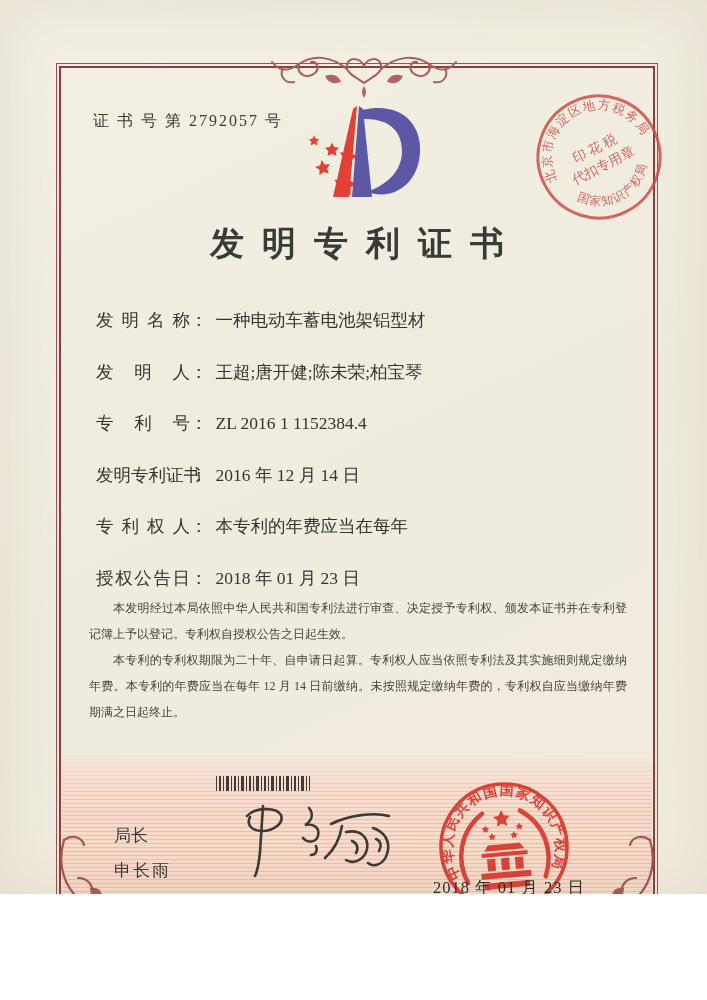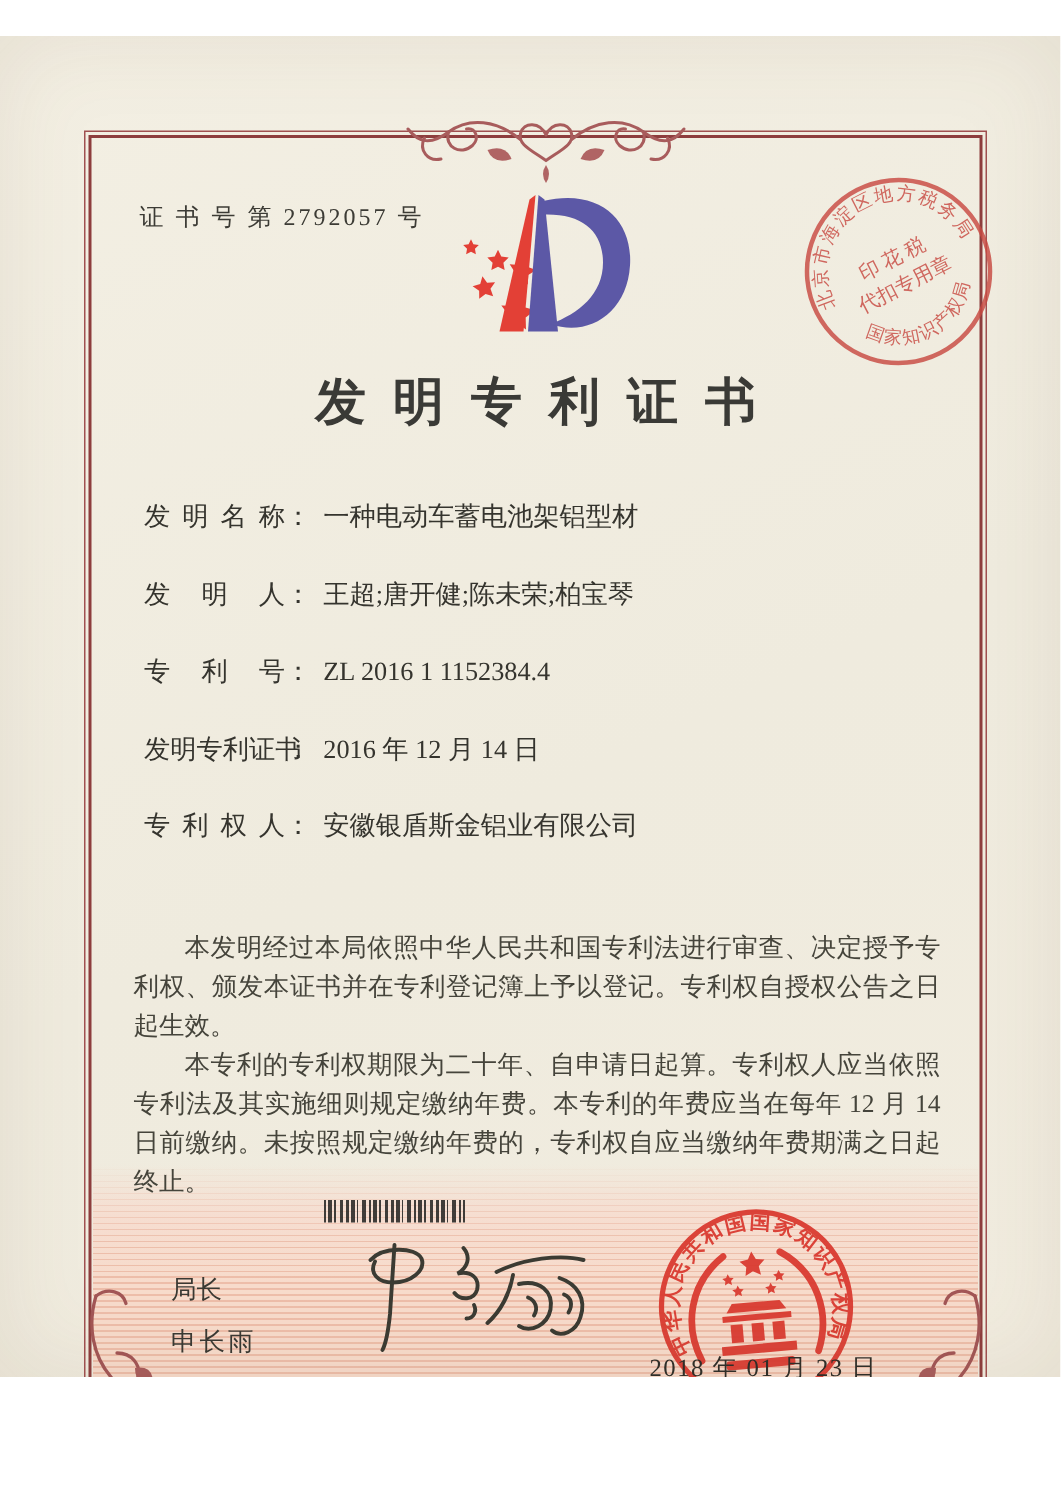--- a/index.html
+++ b/index.html
@@ -5,7 +5,7 @@
   html,body{margin:0;padding:0;}
   body{width:707px;height:1000px;font-family:"Liberation Serif","DejaVu Serif",serif;}
   .page{position:relative;width:707px;height:894px;overflow:hidden;
-        background:linear-gradient(155deg,#f3efe3 0%,#efebde 55%,#f1ecdf 100%);margin-top:24px;}
+        background:linear-gradient(155deg,#f3efe3 0%,#efebde 55%,#f1ecdf 100%);}
   .page::after{content:"";position:absolute;inset:0;pointer-events:none;
         box-shadow:inset 0 0 60px rgba(120,90,60,0.10);}
   .frame{position:absolute;left:56px;top:63px;width:600px;height:885px;

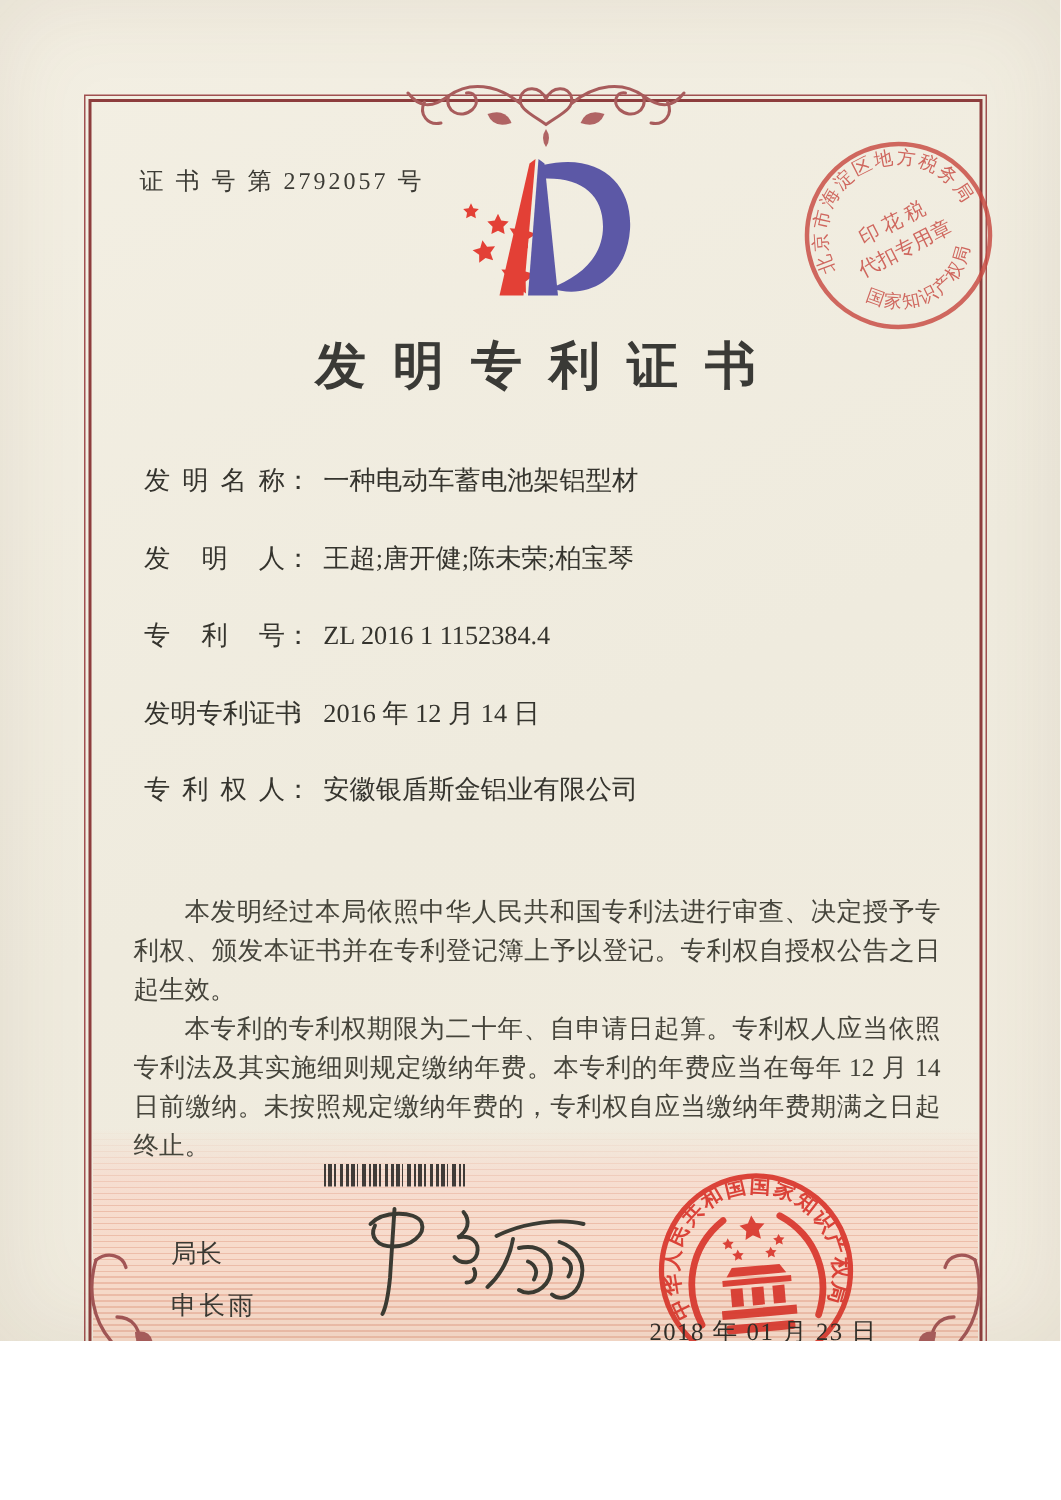--- a/index.html
+++ b/index.html
@@ -148,7 +148,7 @@
       <span class="f-label">发明专利证书</span><span class="f-colon">：</span><span>2016 年 12 月 14 日</span>
     </div>
     <div class="field-row" style="top:450px">
-      <span class="f-label">专利权人</span><span class="f-colon">：</span><span>安徽银盾斯金铝业有限公司</span>
+      <span class="f-label">专利权人</span><span class="f-colon">：</span><span>本专利的年费应当在每年</span>
     </div>
 
     <div class="paras">

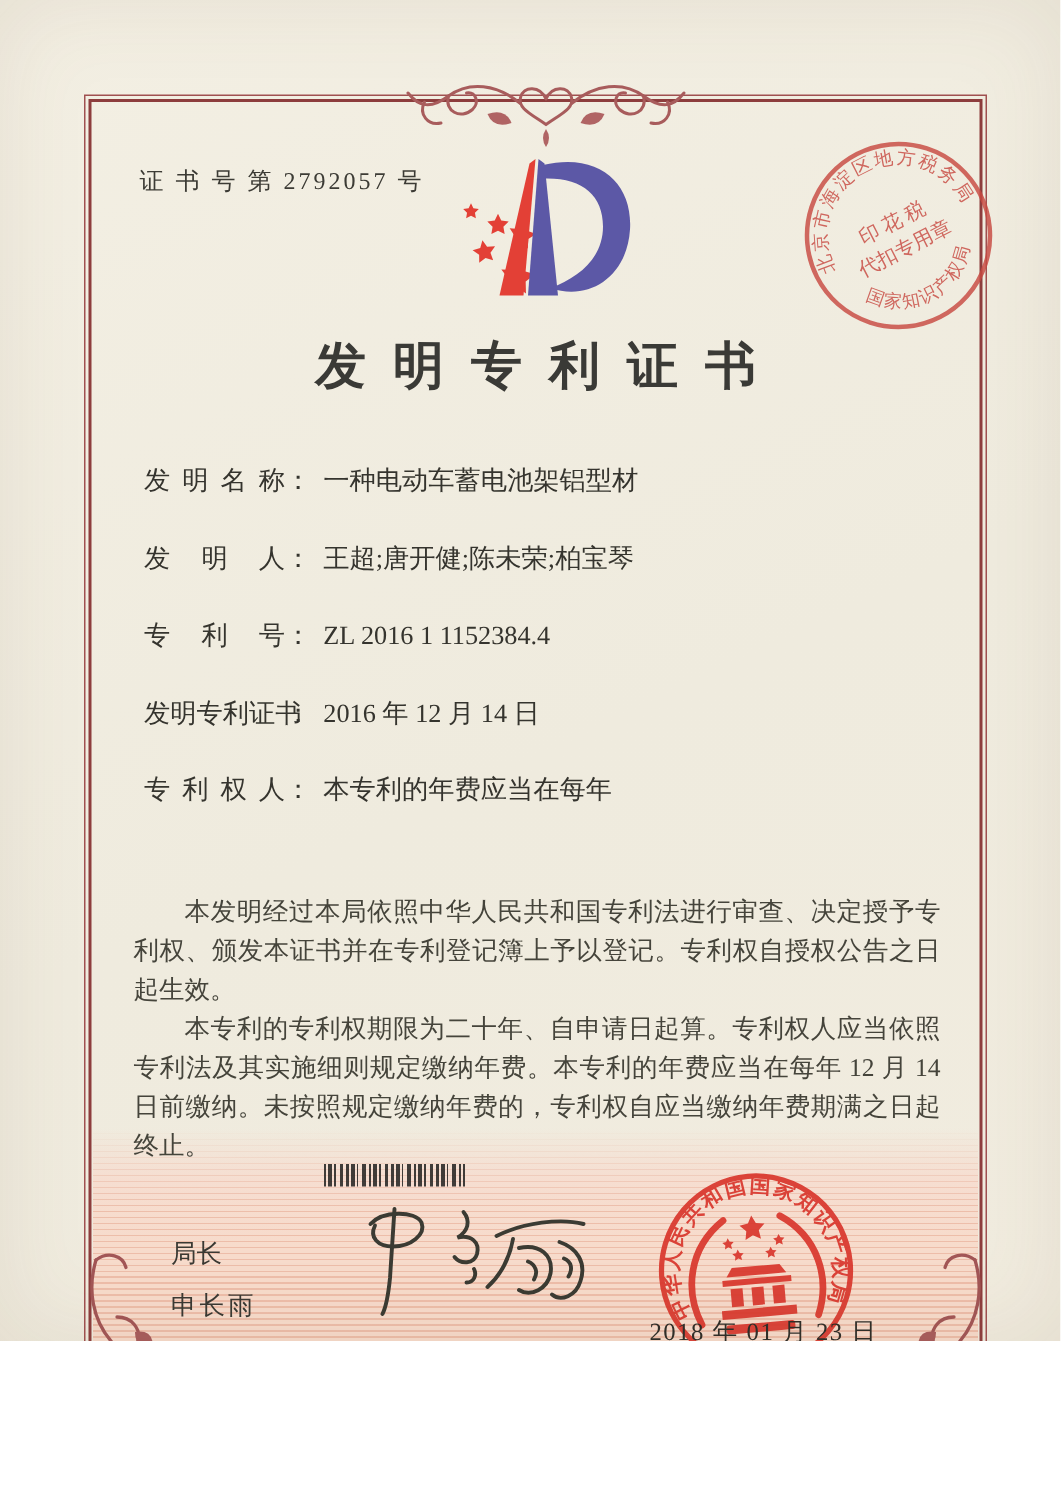--- a/index.html
+++ b/index.html
@@ -150,6 +150,9 @@
     <div class="field-row" style="top:450px">
       <span class="f-label">专利权人</span><span class="f-colon">：</span><span>本专利的年费应当在每年</span>
     </div>
+    <div class="field-row" style="top:502px">
+      <span class="f-label">授权公告日</span><span class="f-colon">：</span><span>2018 年 01 月 23 日</span>
+    </div>
 
     <div class="paras">
       <p>本发明经过本局依照中华人民共和国专利法进行审查、决定授予专利权、颁发本证书并在专利登记簿上予以登记。专利权自授权公告之日起生效。</p>

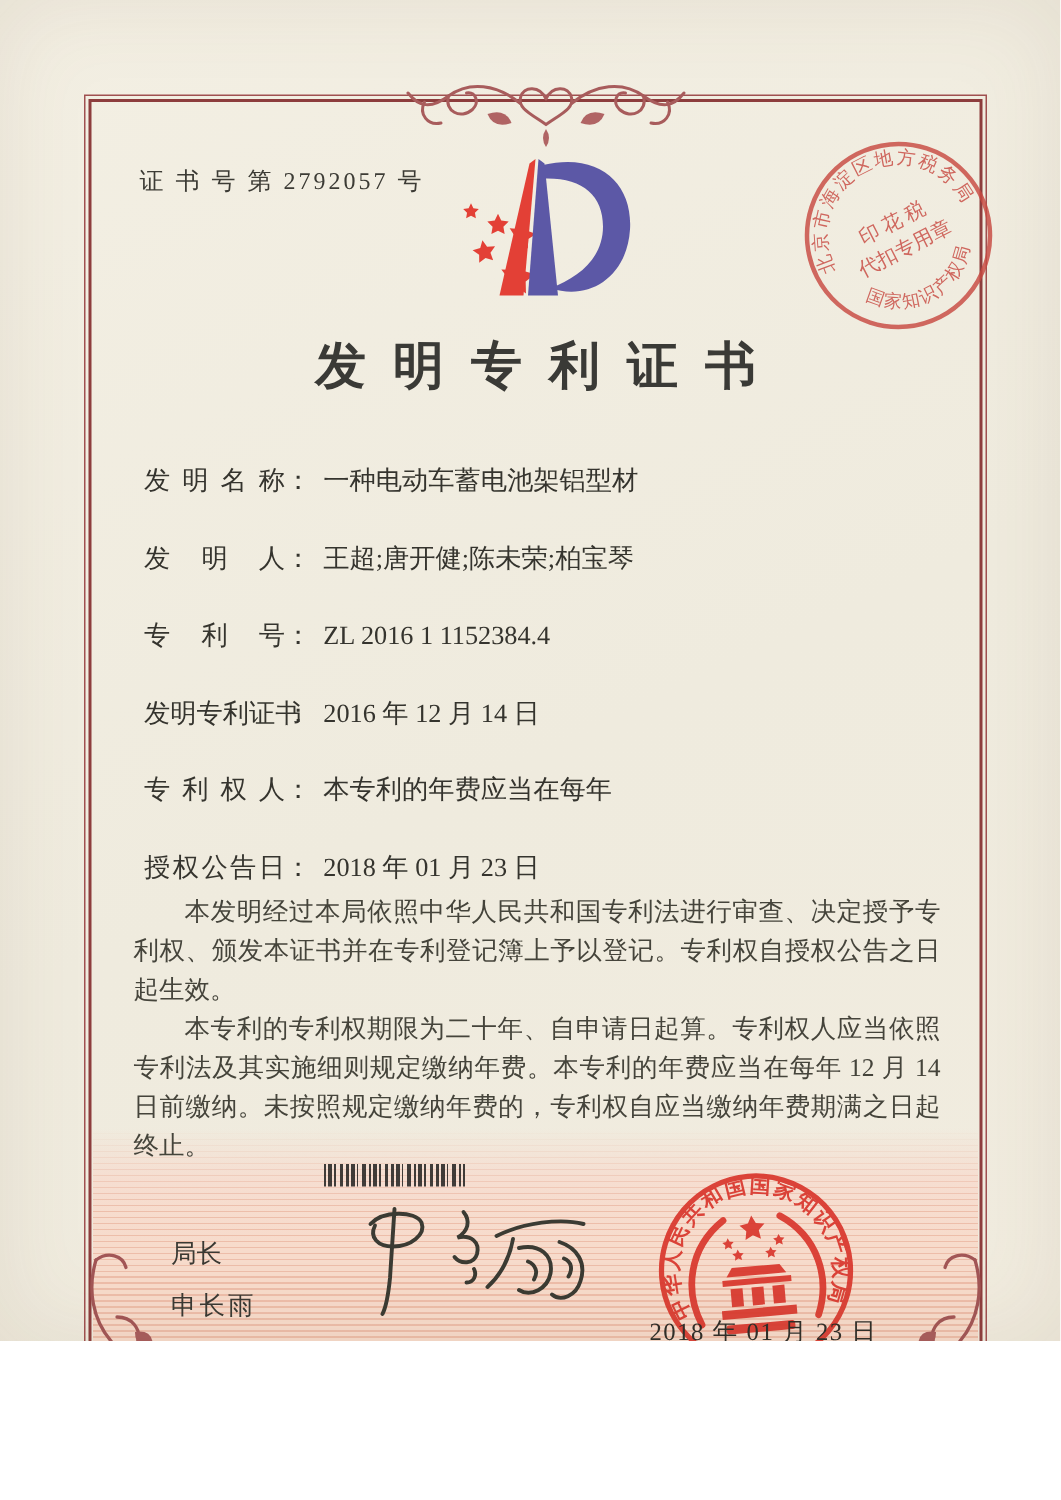--- a/index.html
+++ b/index.html
@@ -23,7 +23,7 @@
   .field-row{position:absolute;left:39px;font-size:17.5px;color:#35342e;white-space:nowrap;}
   .f-label{display:inline-block;width:94px;text-align:justify;text-align-last:justify;}
   .f-colon{margin-right:8px;}
-  .paras{position:absolute;left:32px;top:531px;width:538px;font-size:17px;line-height:26px;color:#45443b;}
+  .paras{position:absolute;left:32px;top:531px;width:538px;font-size:12px;line-height:26px;color:#45443b;}
   .paras p{margin:0;text-indent:2em;text-align:justify;}
   .officer-title{position:absolute;left:57px;top:760px;font-size:17px;color:#3a3933;text-align:right;}
   .officer-name{position:absolute;left:57px;top:795px;font-size:17px;letter-spacing:2px;color:#3a3933;}

